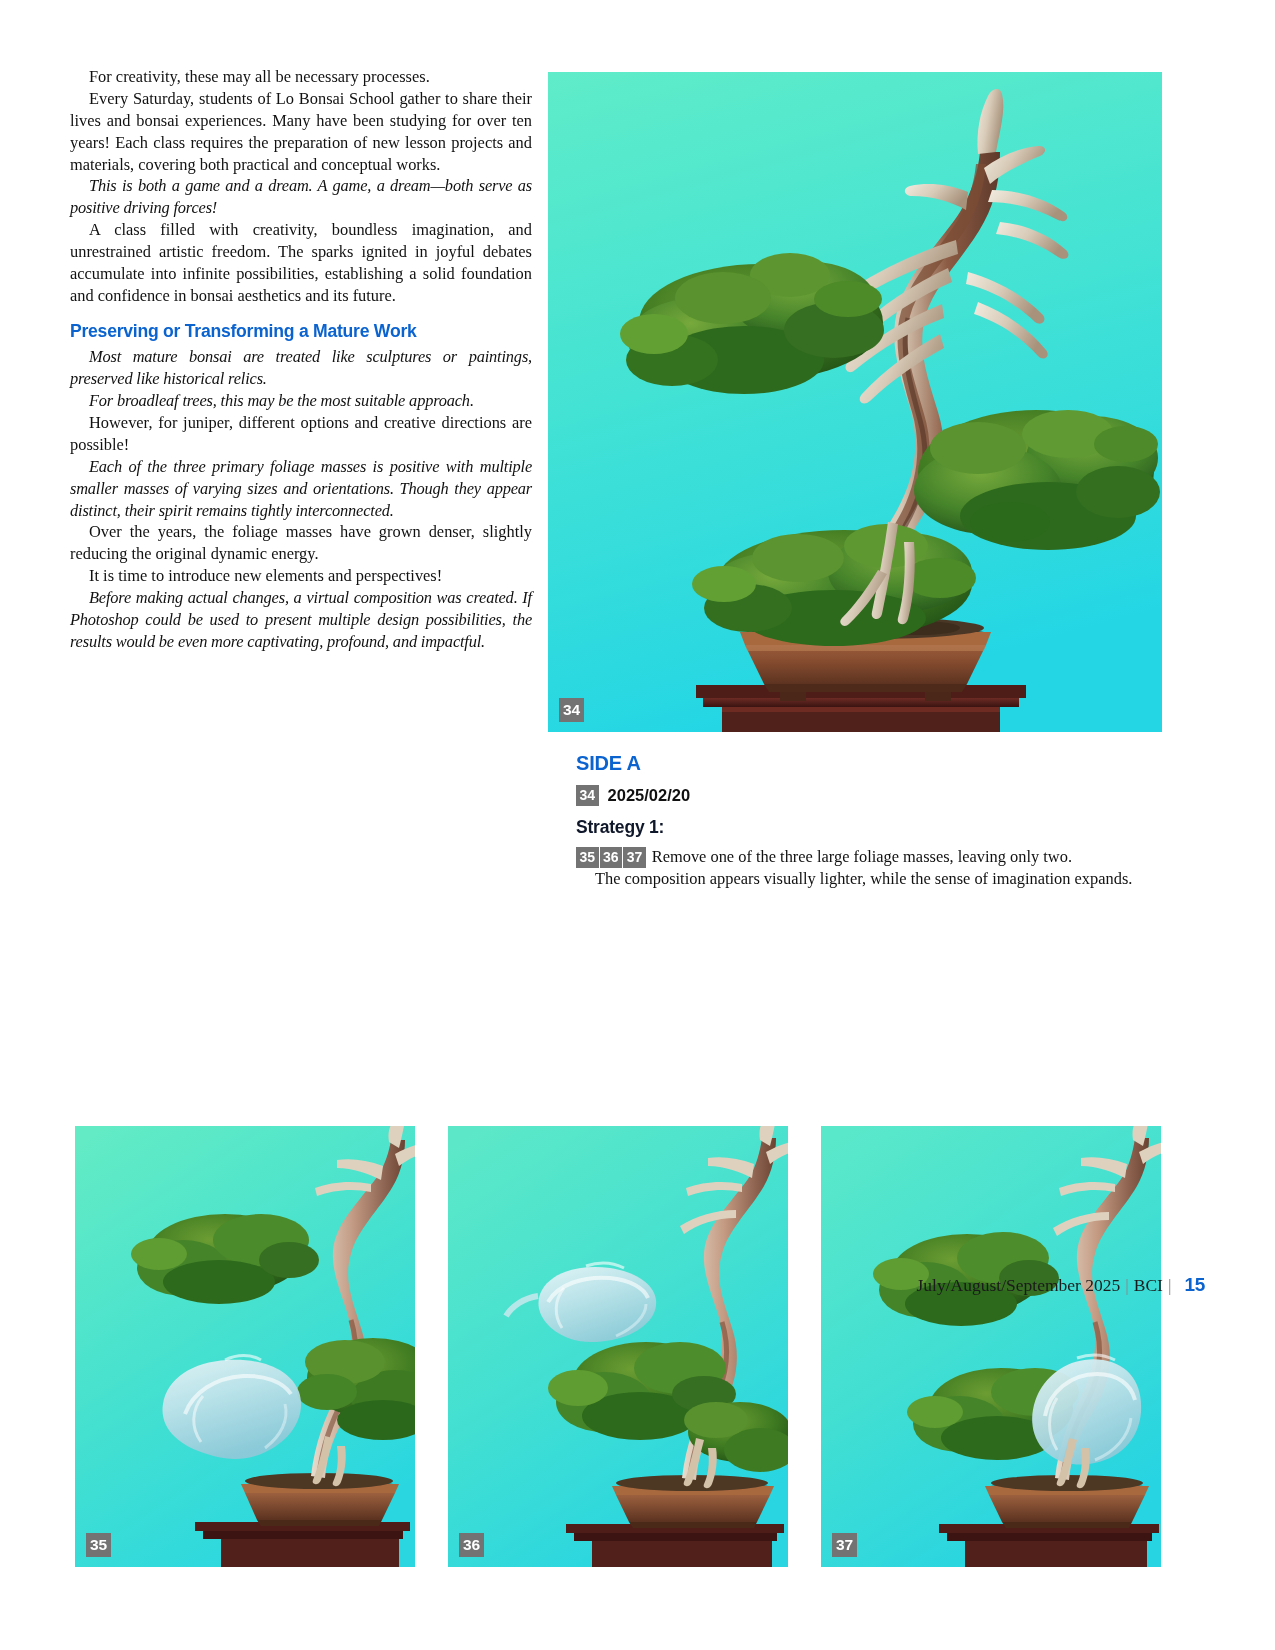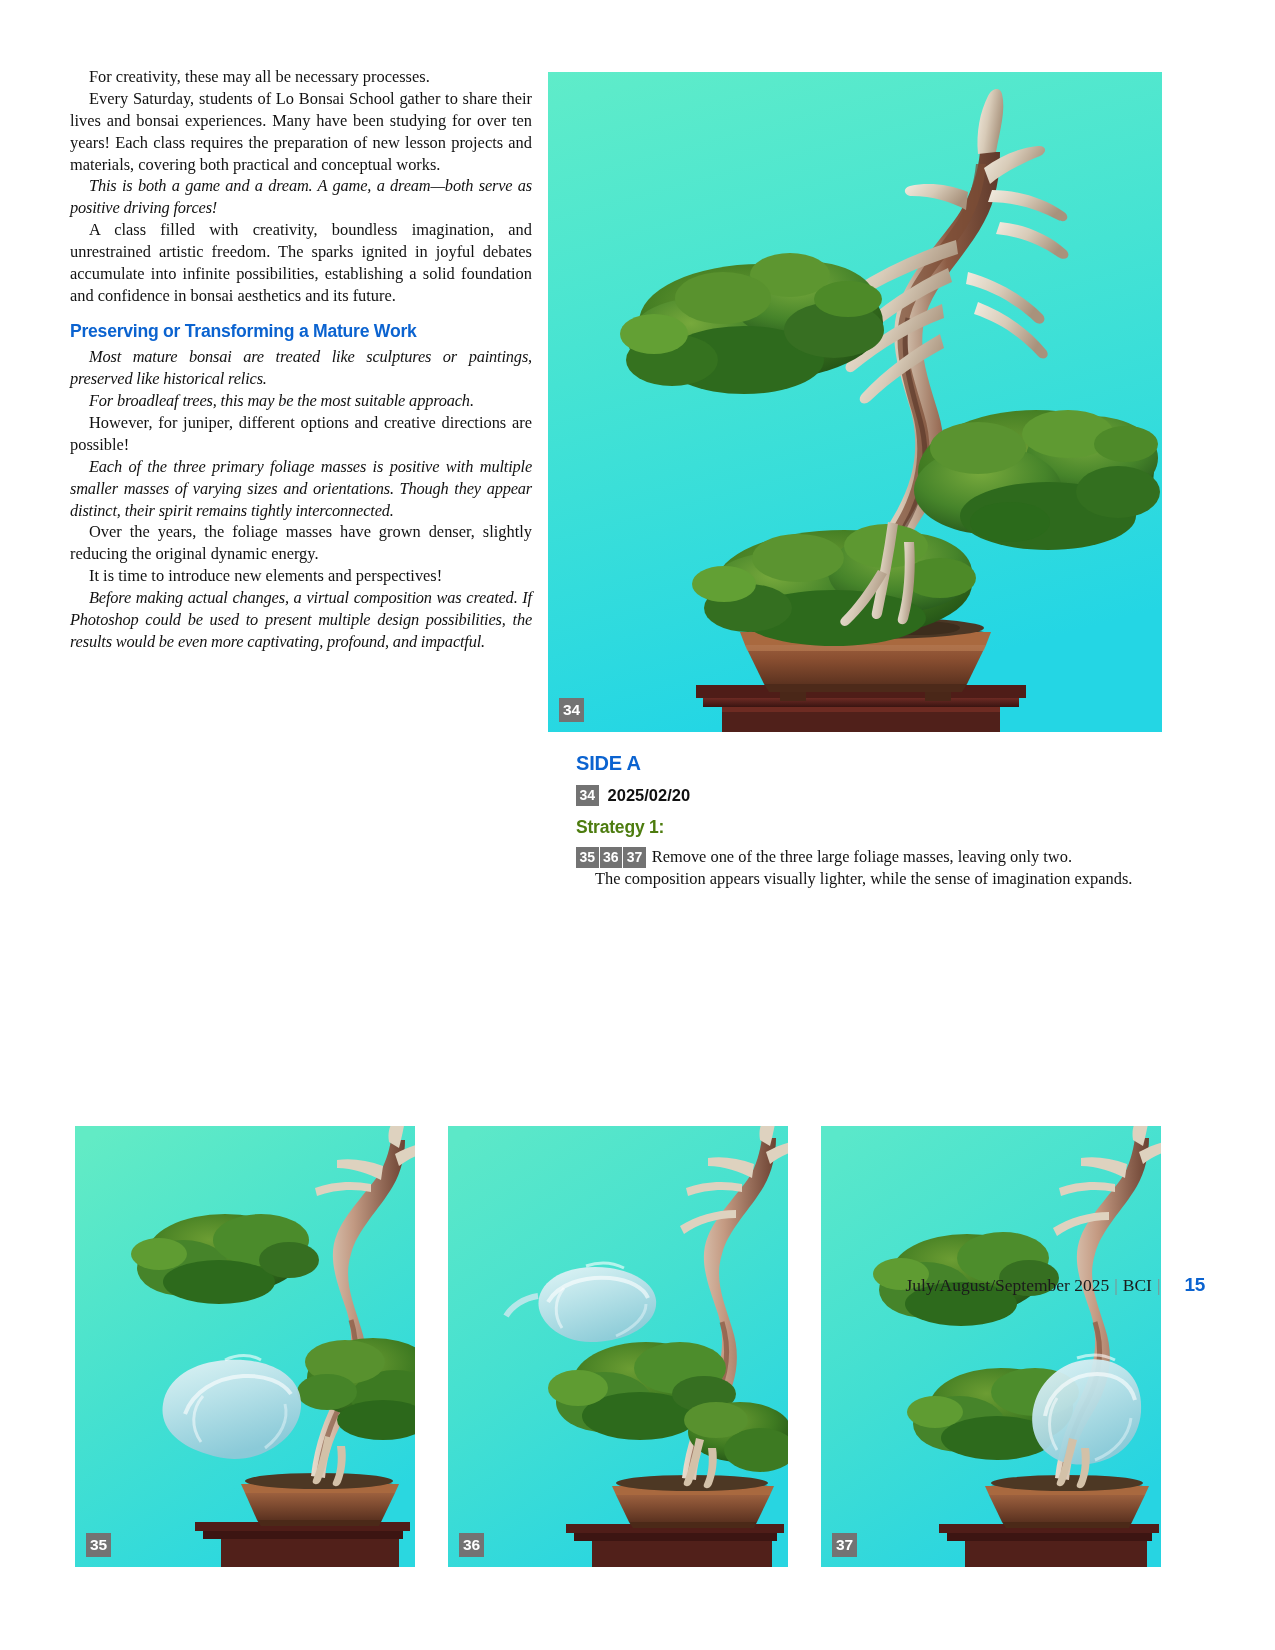--- a/index.html
+++ b/index.html
@@ -119,7 +119,7 @@
     font-family: "Liberation Sans", sans-serif;
     font-weight: bold;
     font-size: 17.5px;
-    color: #4d7c0f;
+    color: #0f172a;
     letter-spacing: -0.2px;
     margin: 0 0 8px 0;
   }

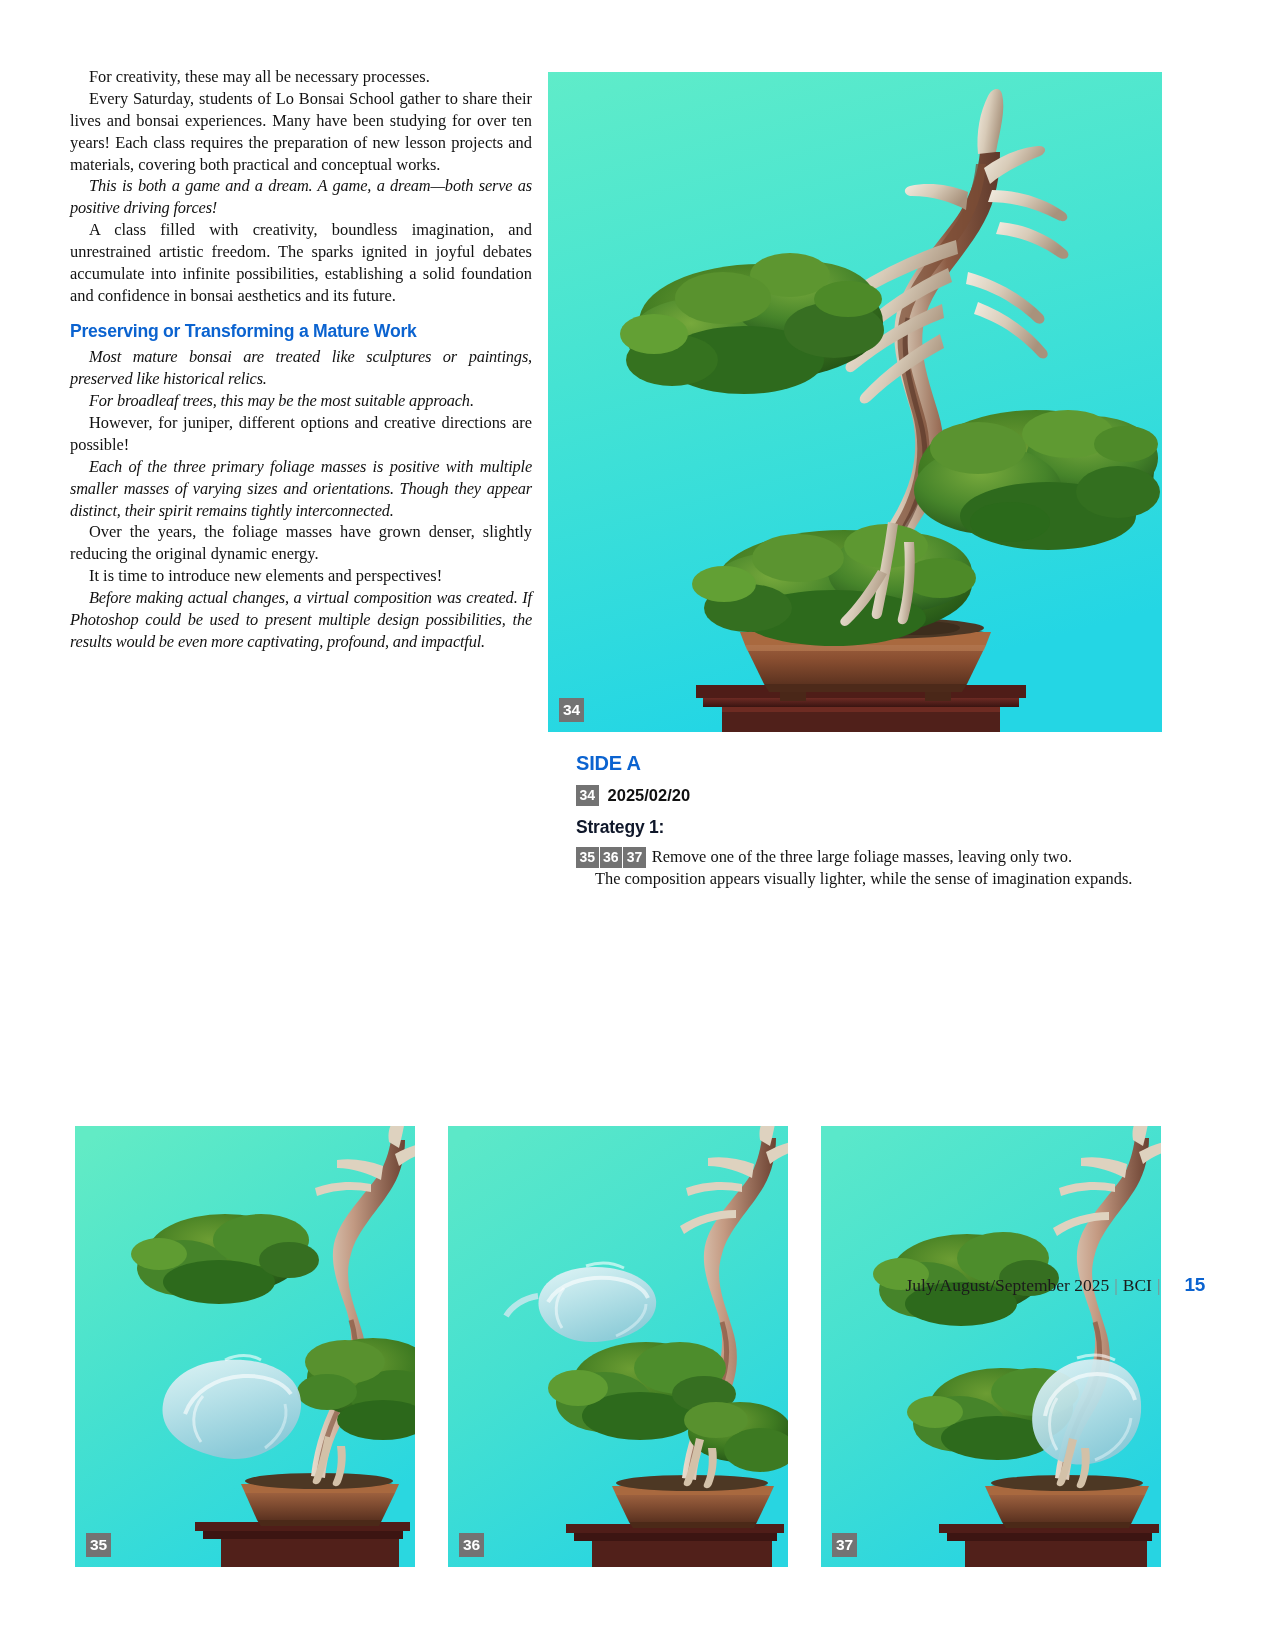--- a/index.html
+++ b/index.html
@@ -169,7 +169,7 @@
     font-weight: bold;
     font-size: 19px;
     color: #0b63d0;
-    margin-left: 19px;
+    margin-left: 8px;
     letter-spacing: -0.3px;
   }
 </style>

